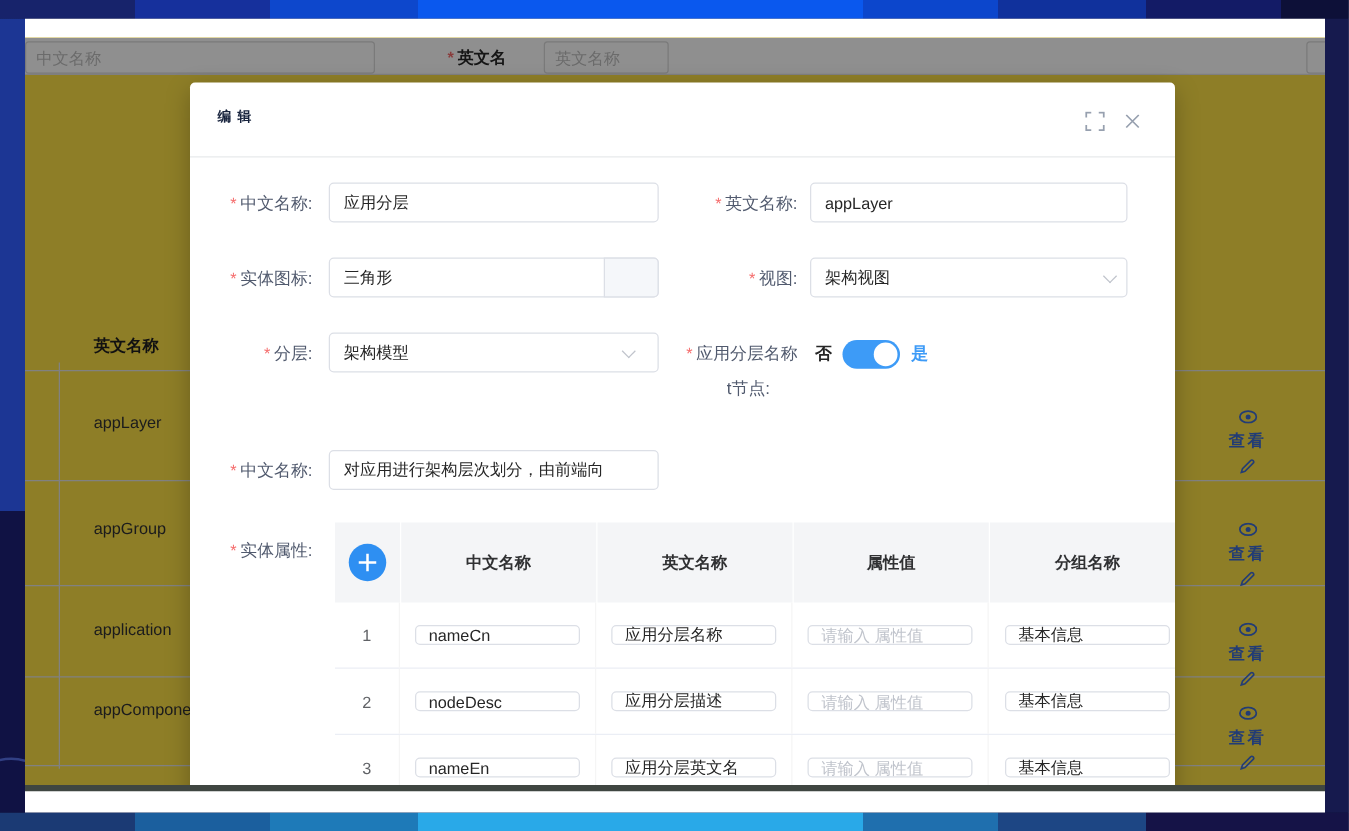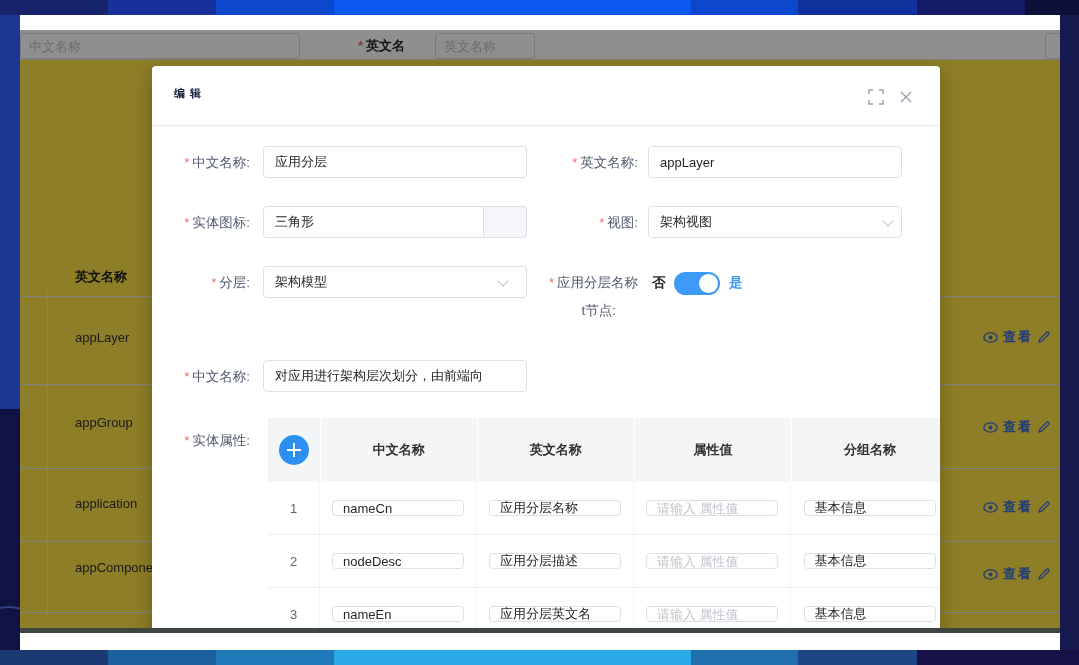--- a/index.html
+++ b/index.html
@@ -38,7 +38,7 @@
   .vline { position:absolute; left:27px; top:260px; width:1px; height:325px; background:#e6e6e6; }
   .bg-row-text { position:absolute; left:55px; font-size:13px; color:#333; }
   .action-cell { position:absolute; left:963px; display:flex; align-items:center; gap:5px;
-    color:#3d6bd0; font-size:13px; font-weight:bold; letter-spacing:2px; cursor:pointer; }
+    color:#3d6bd0; font-size:13px; font-weight:bold; letter-spacing:2px; cursor:pointer;flex-direction:column; }
   .action-cell svg { flex:0 0 auto; }
 
   .mask { position:absolute; left:0; top:0; width:1040px; height:598px; background:rgba(0,0,0,.44); z-index:2; }

